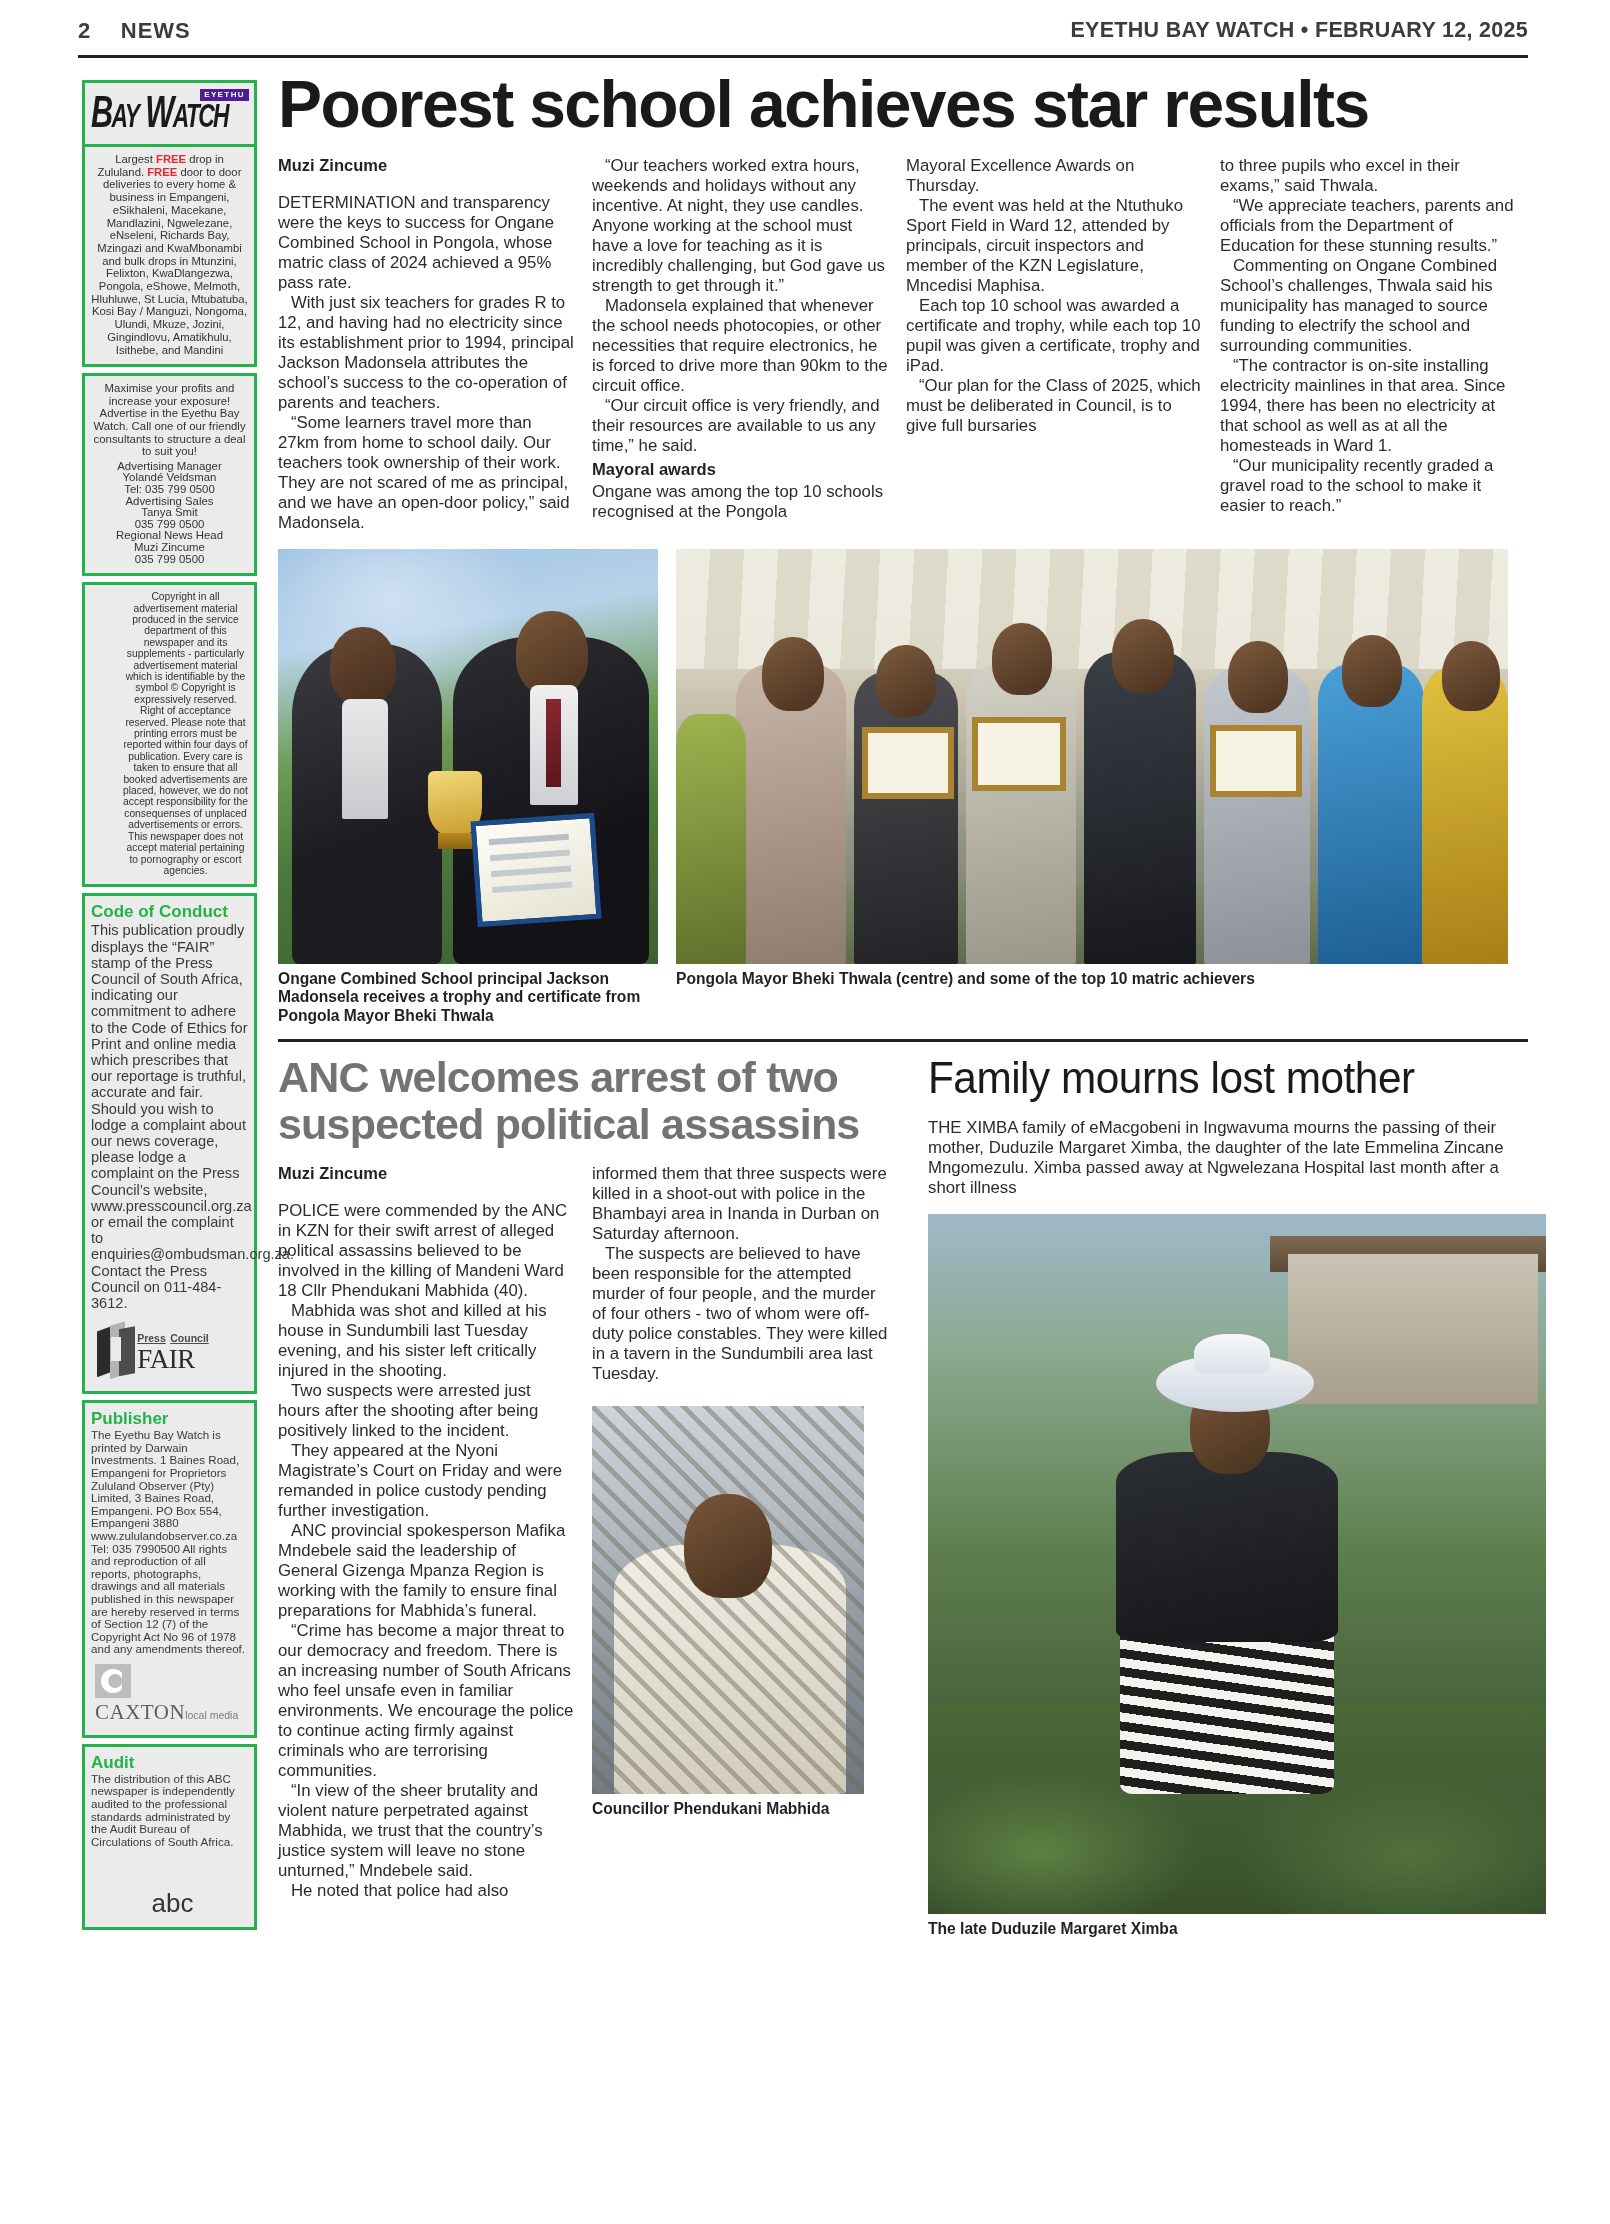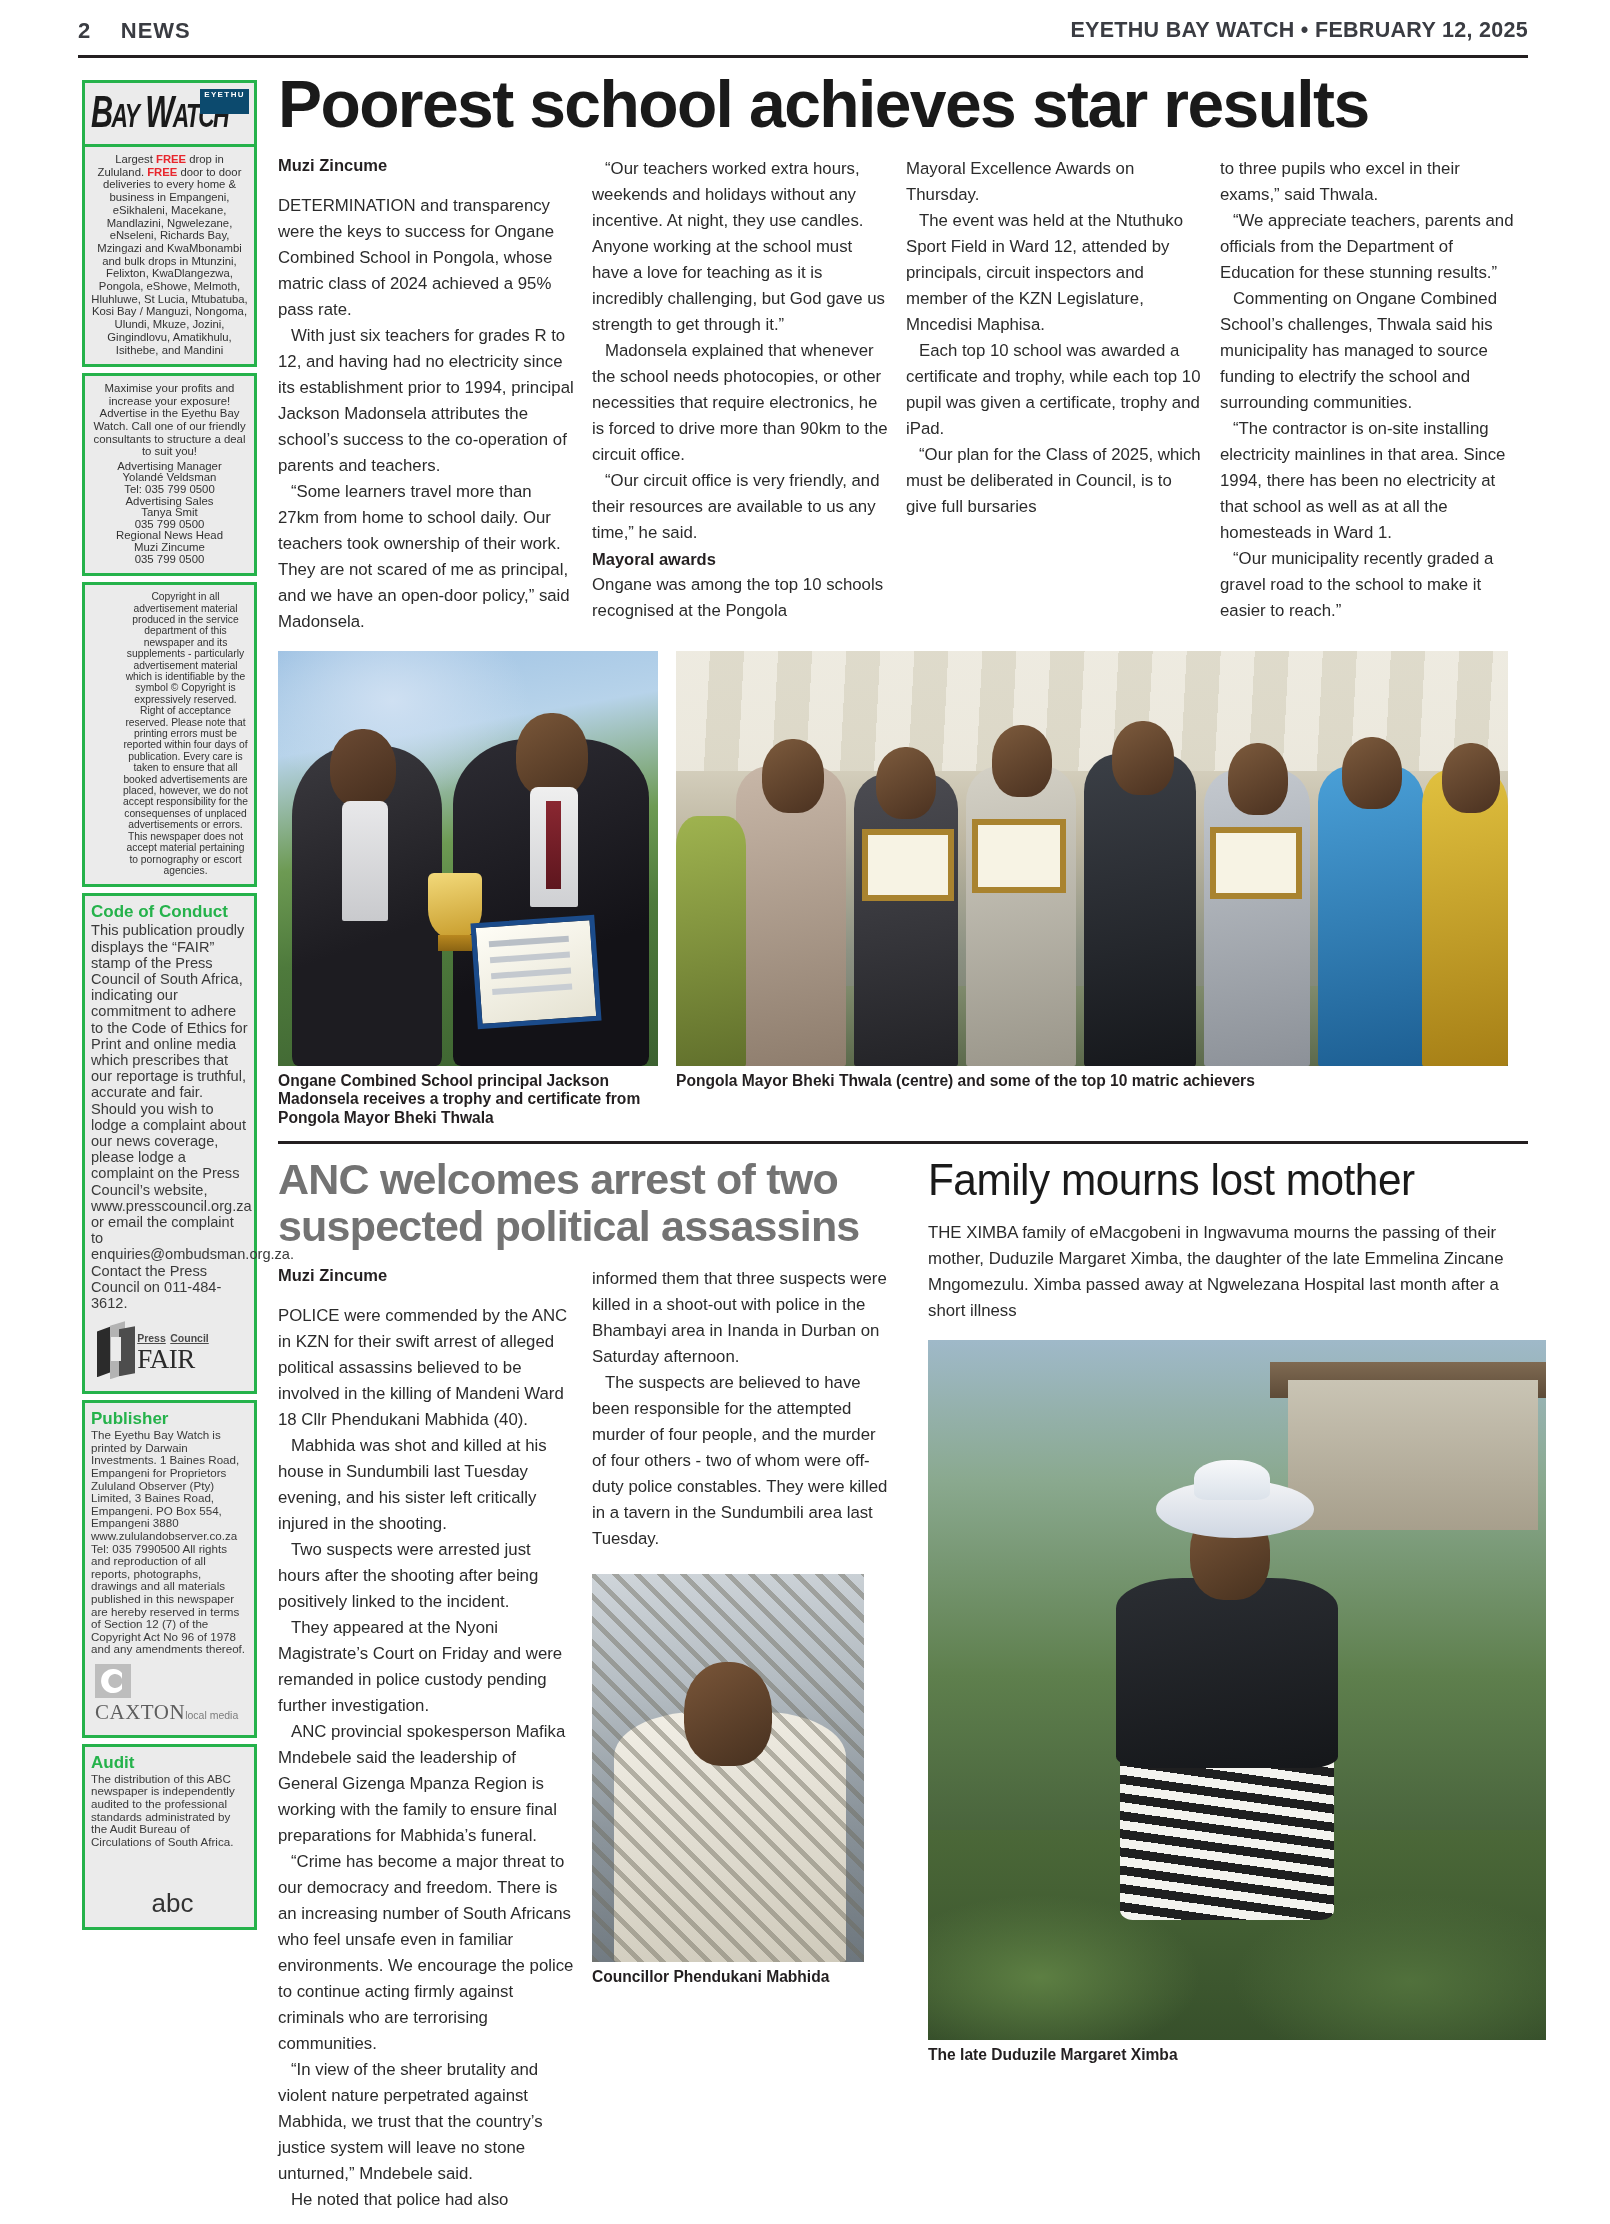--- a/index.html
+++ b/index.html
@@ -46,9 +46,9 @@
   }
   .logo-eyethu {
     position:absolute; right:1px; top:1px;
-    background:#0c4a6e; color:#ffffff;
+    background:#4c1d95; color:#ffffff;
     font-size:8px; font-weight:700; letter-spacing:1.4px;
-    padding:1px 4px 15px 4px; line-height:1.15;
+    padding:1px 4px 2px 4px; line-height:1.15;
   }
   .rail-dist {
     font-size:11.3px; line-height:12.7px; color:#333; text-align:center;

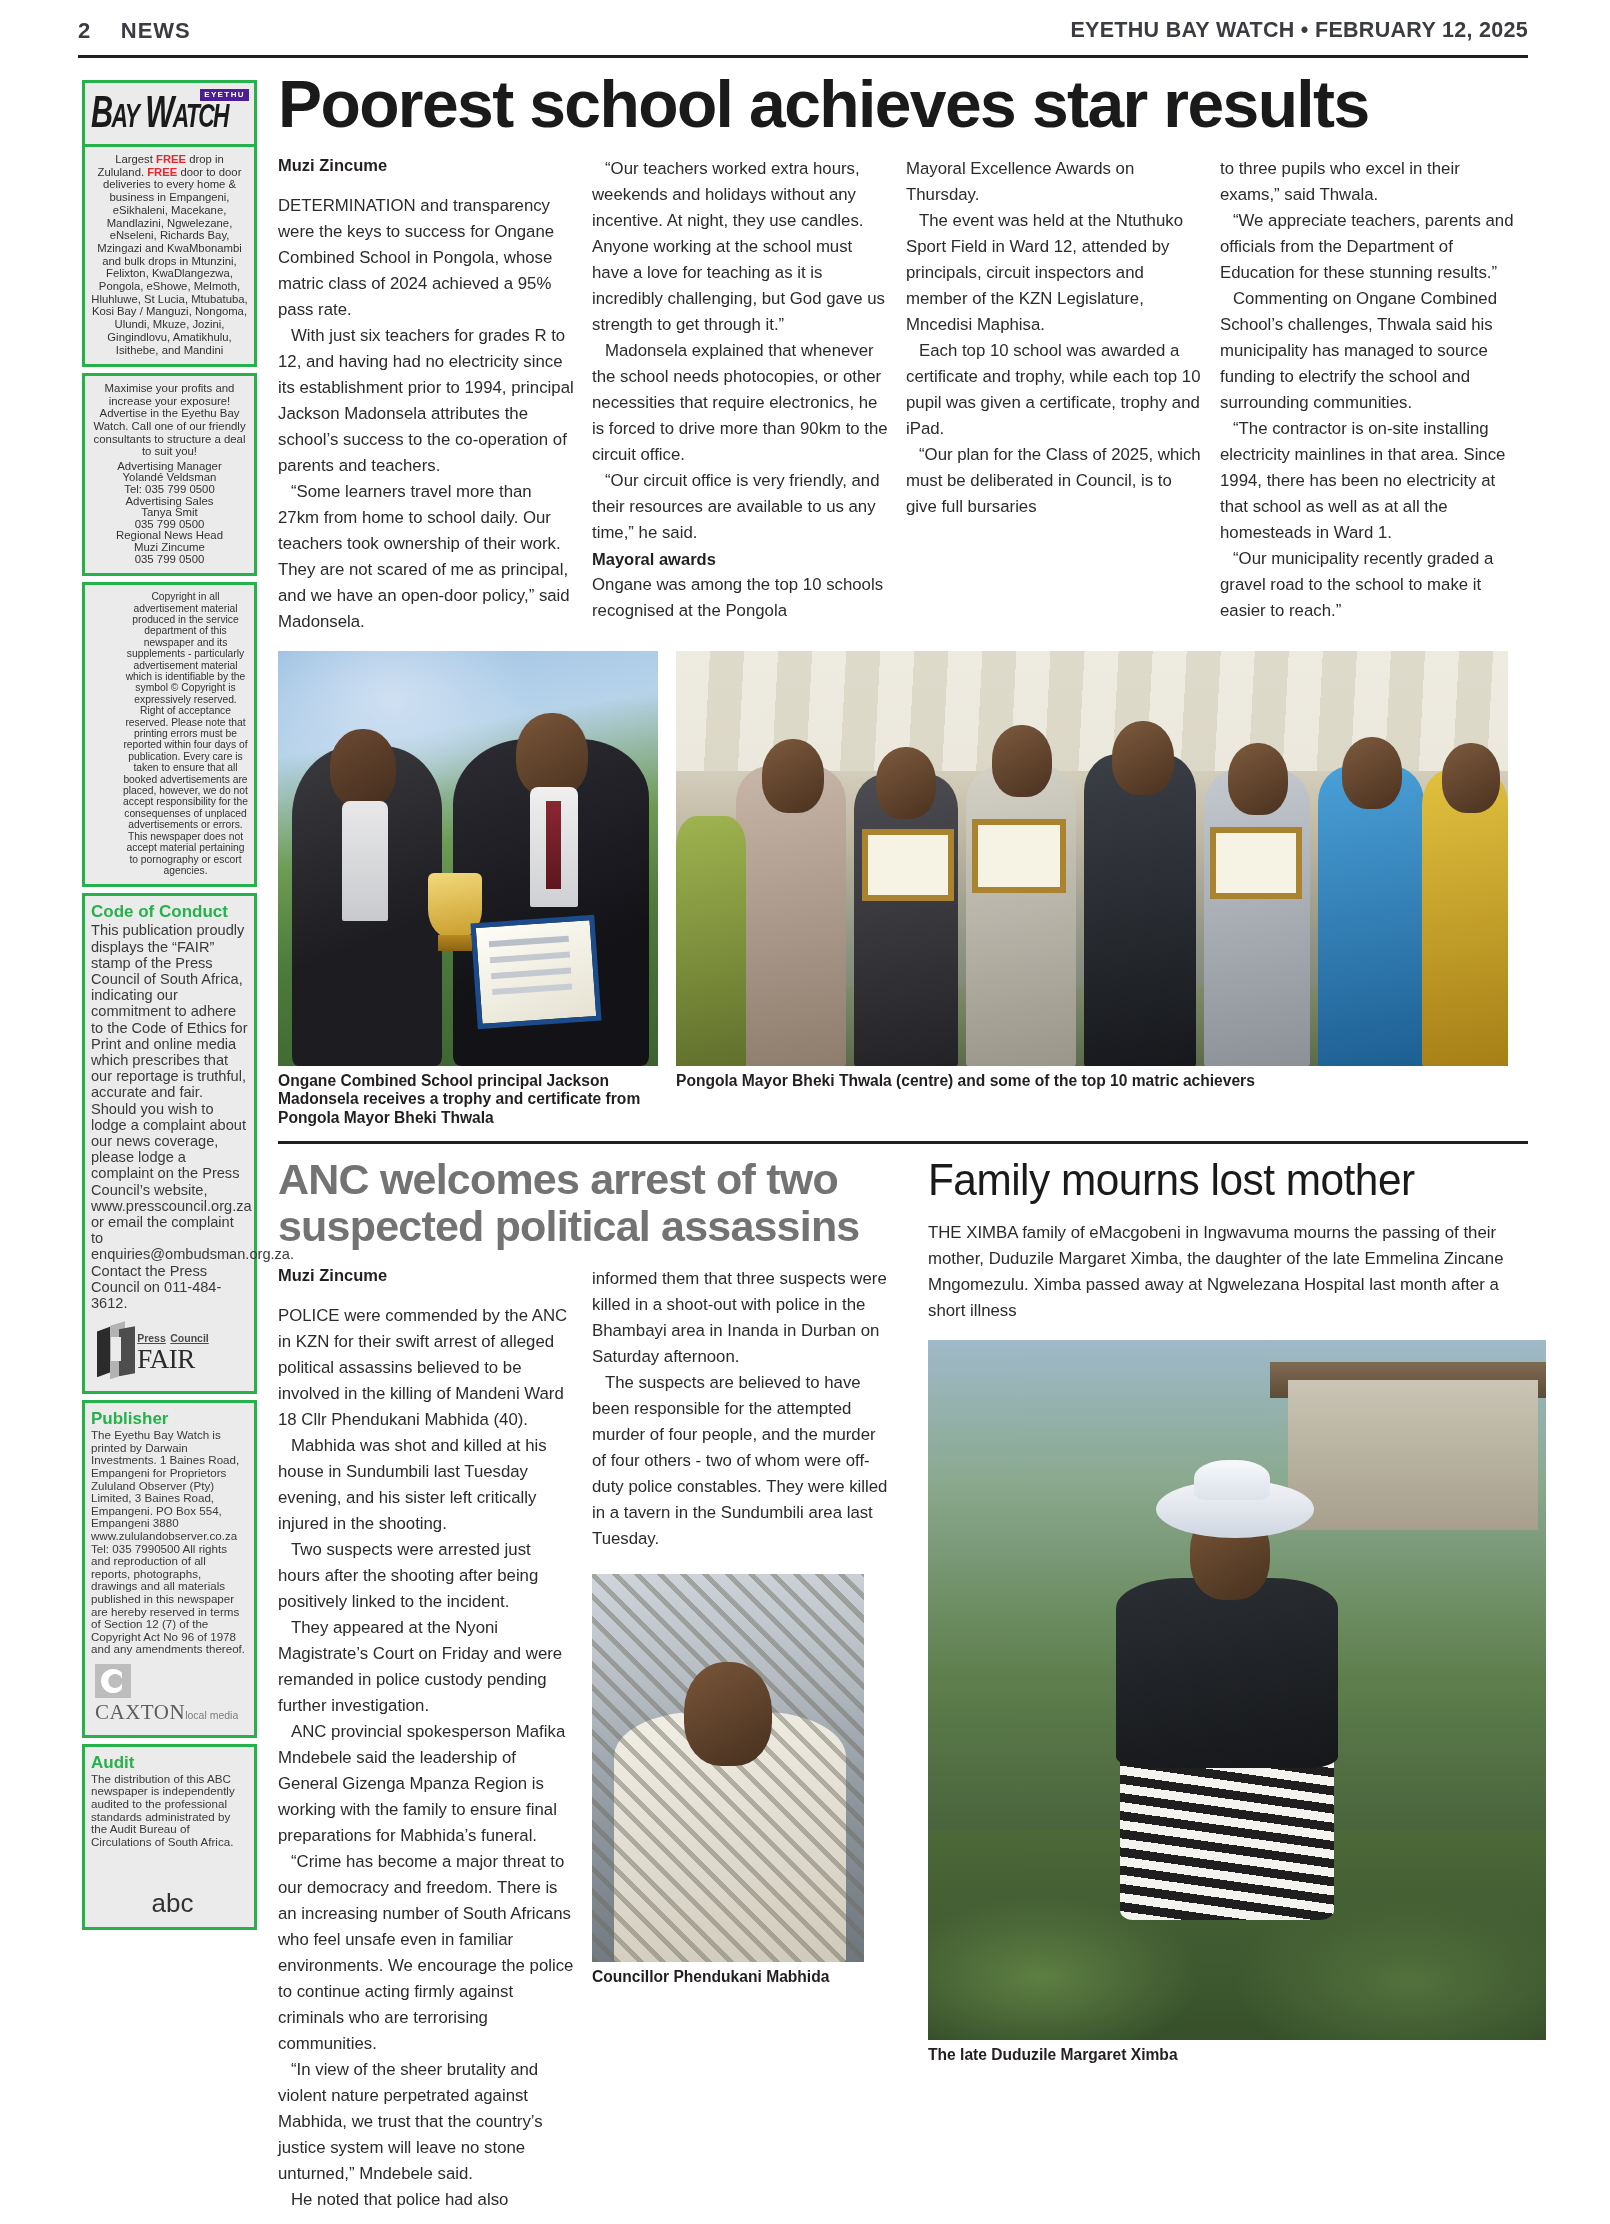--- a/index.html
+++ b/index.html
@@ -100,7 +100,7 @@
   .byline { font-size:16.5px; font-weight:700; color:#231f20; margin-bottom:18px; }
   .subhead { font-size:16.5px; font-weight:700; color:#231f20; margin:4px 0 3px 0; }
   p.body {
-    font-size:16.8px; line-height:26px; color:#2b2b2b; margin:0;
+    font-size:16.8px; line-height:20px; color:#2b2b2b; margin:0;
     text-align:left;
   }
   p.body.ind { text-indent:13px; }

